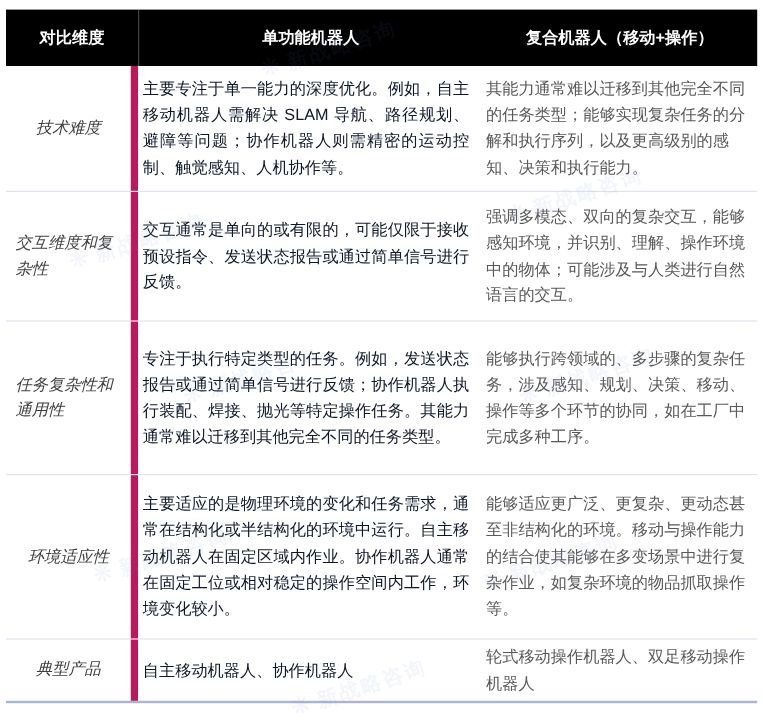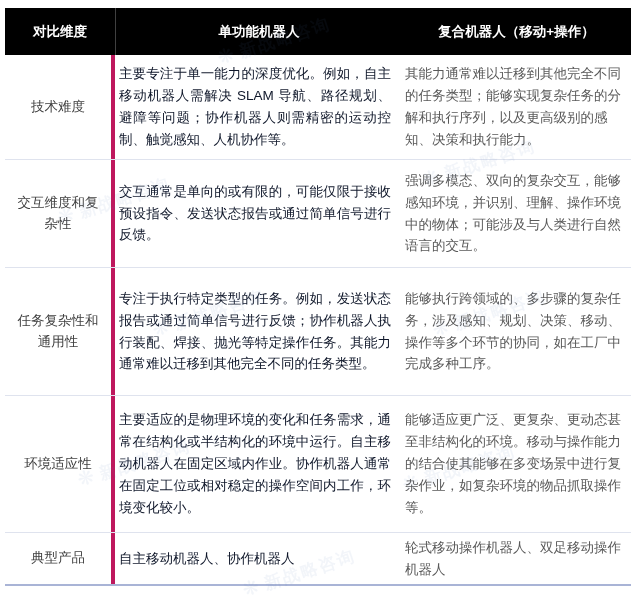--- a/index.html
+++ b/index.html
@@ -30,8 +30,8 @@
   .td-dim {
     width: 110px; align-self: stretch;
     display: flex; align-items: center; justify-content: center;
-    text-align: center; color: #3f3f3f; font-size: 13.5px; line-height: 1.55;
-    border-right: 4px solid #be185d; padding: 0 8px; box-sizing: border-box;
+    color: #3f3f3f; font-size: 13.5px; line-height: 1.55;
+    border-right: 6px solid #be185d; padding: 0 8px; box-sizing: border-box; font-style: italic;
   }
   .td-single {
     width: 286px; box-sizing: border-box; padding: 0 10px 0 4px;

